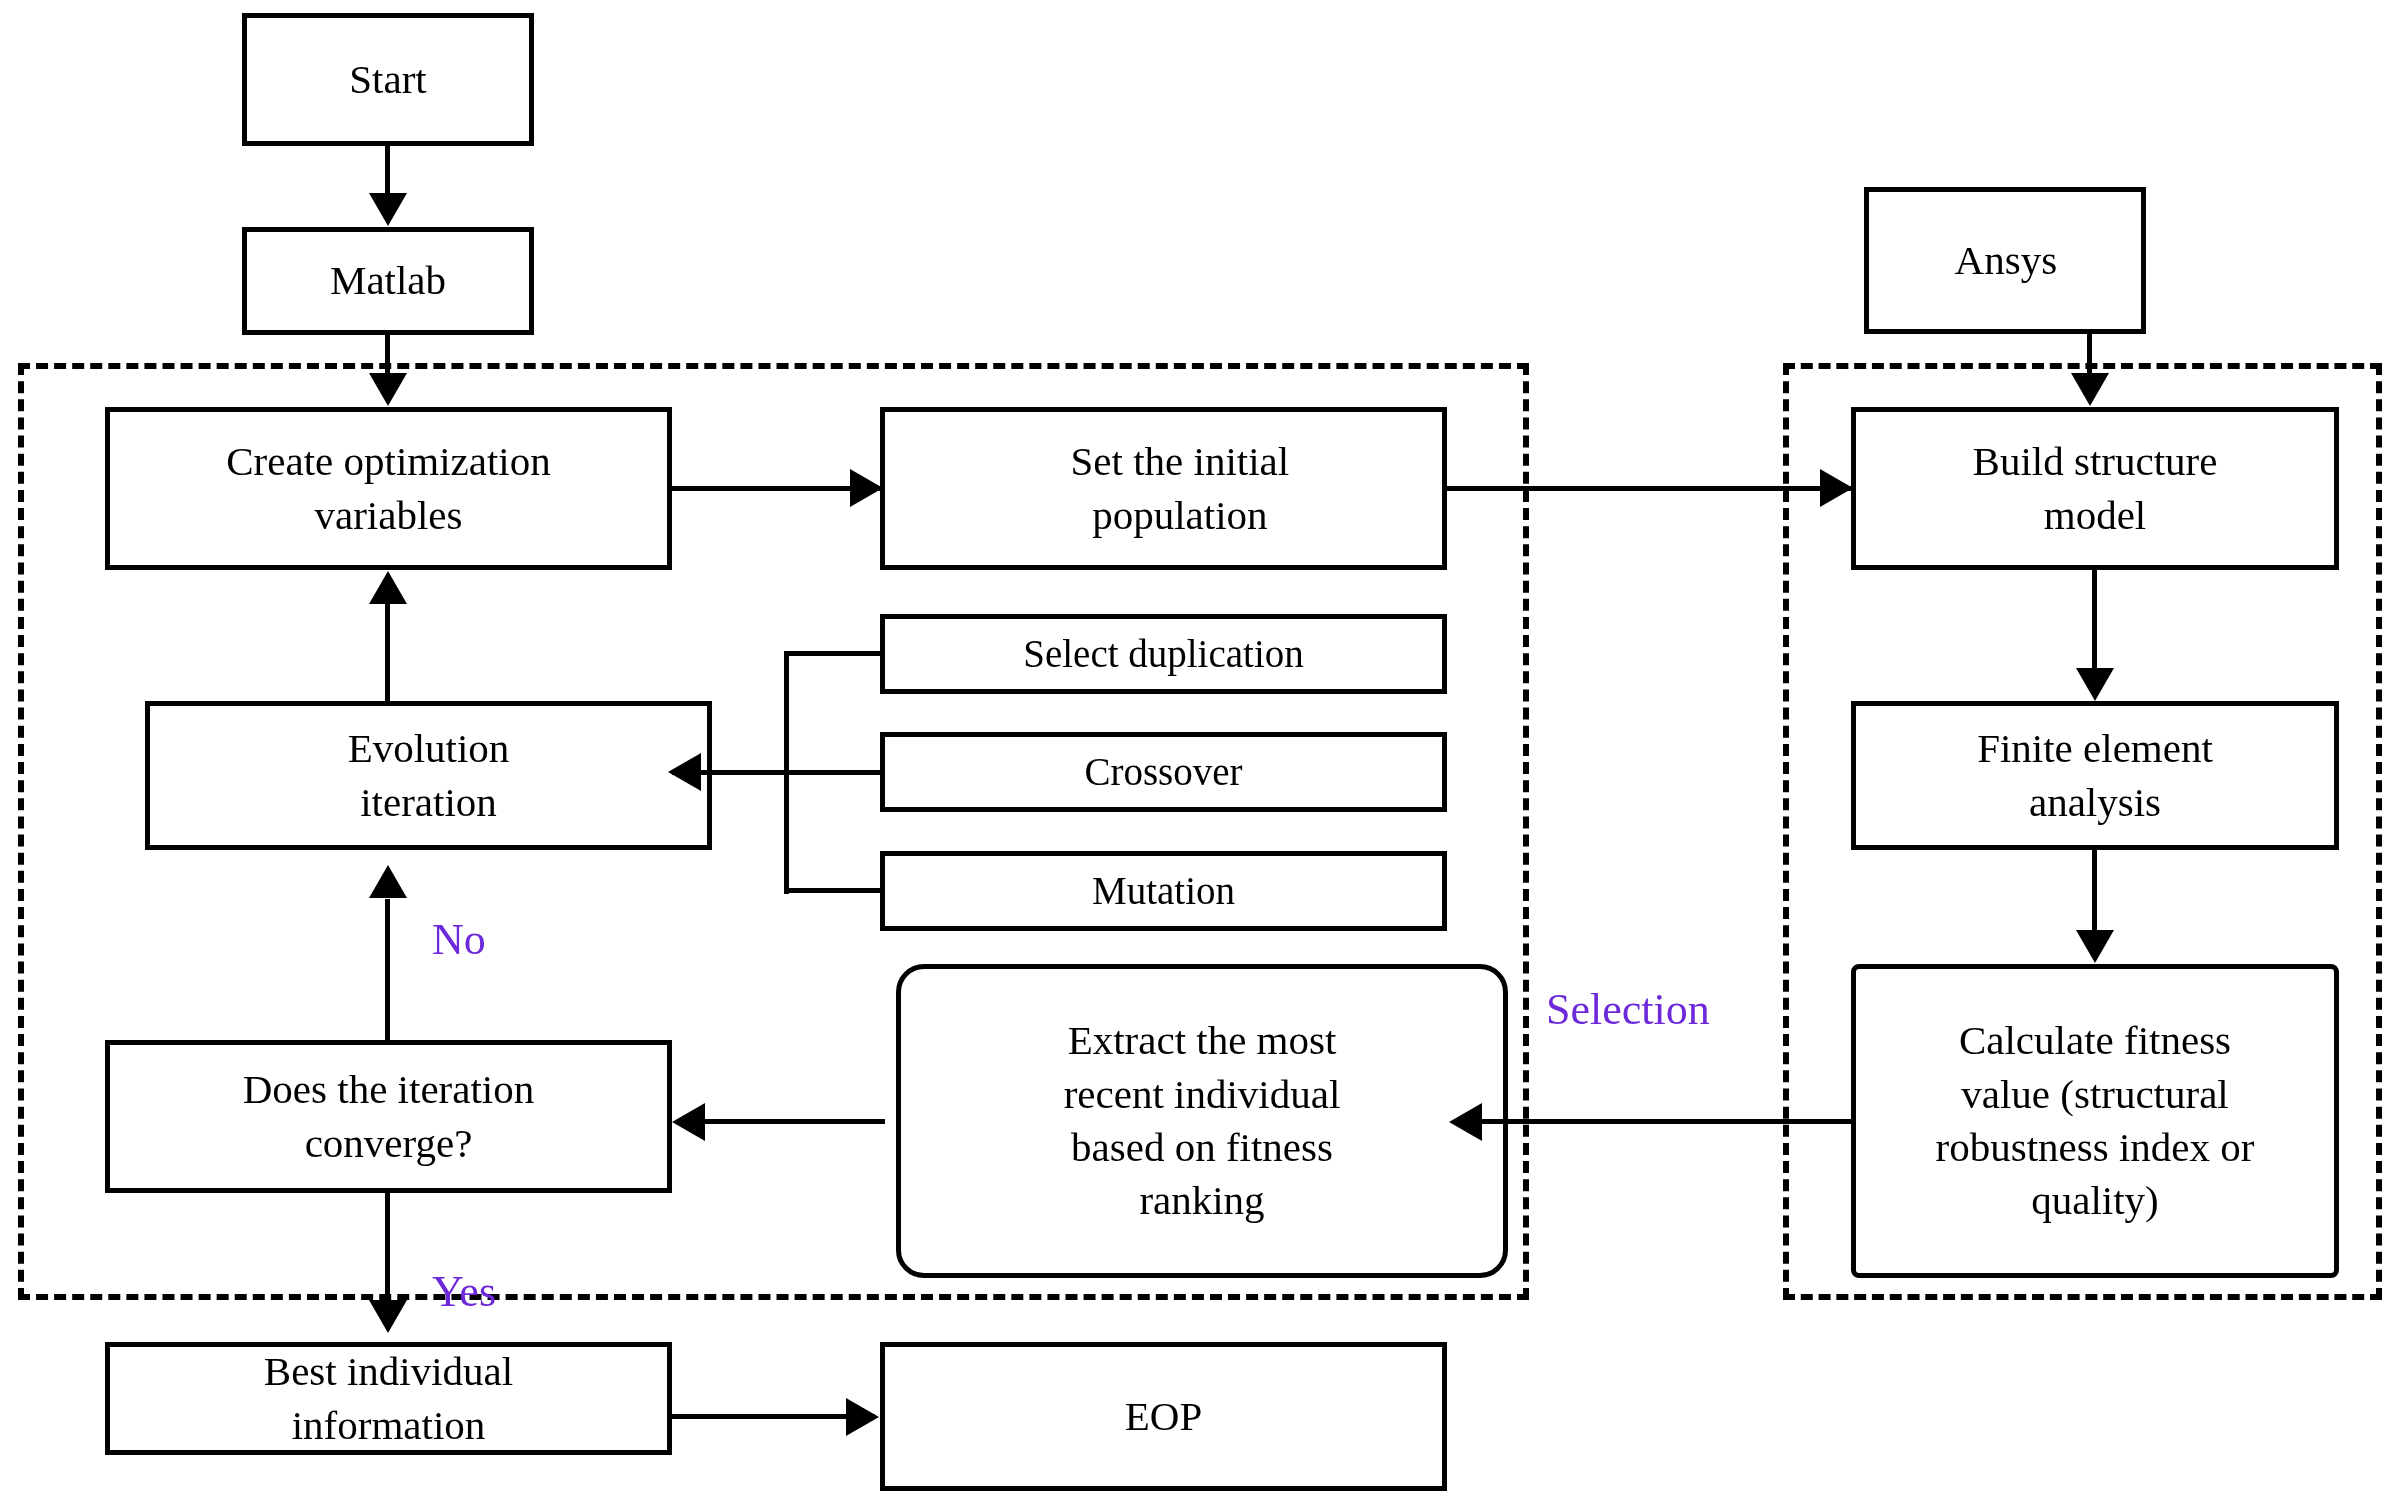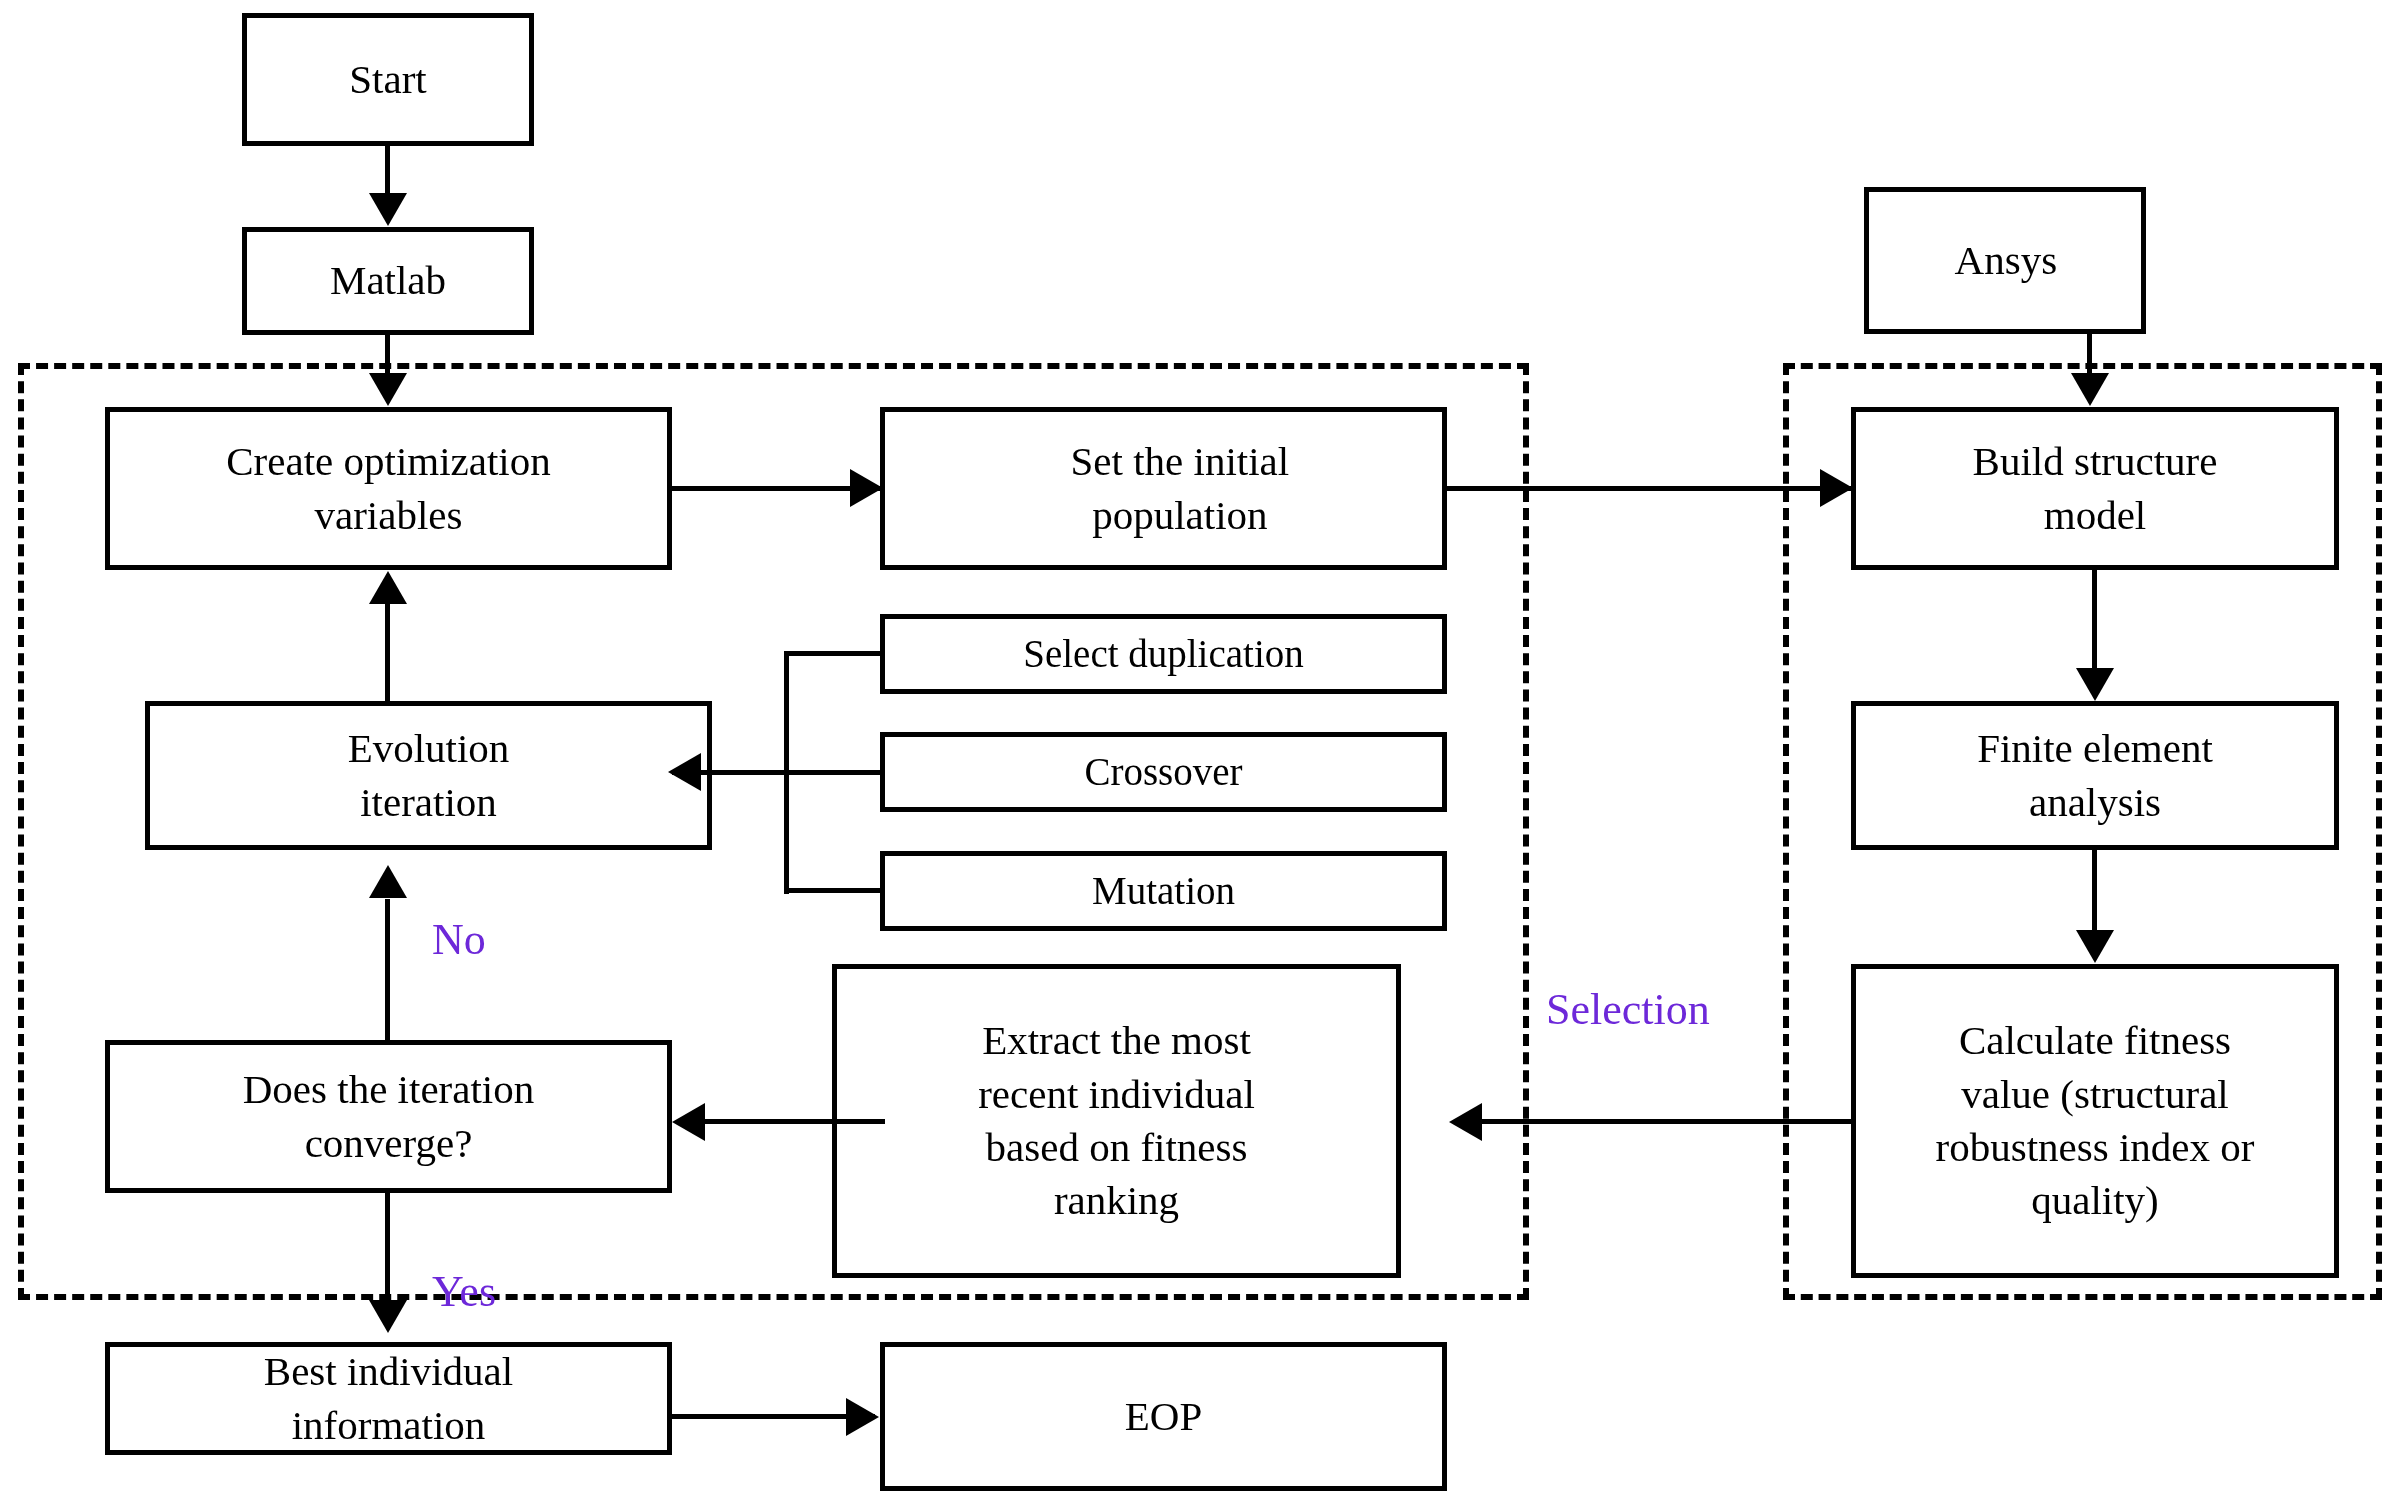--- a/index.html
+++ b/index.html
@@ -176,7 +176,7 @@
     <span>Mutation</span>
   </div>
 
-  <div class="node fs-lg" style="left:832px; top:964px; width:569px; height:314px;">
+  <div class="node fs-lg" style="left:896px; top:964px; width:612px; height:314px;border-radius:28px;">
     <span>
       <span>Extract the most</span>
       <span>recent individual</span>

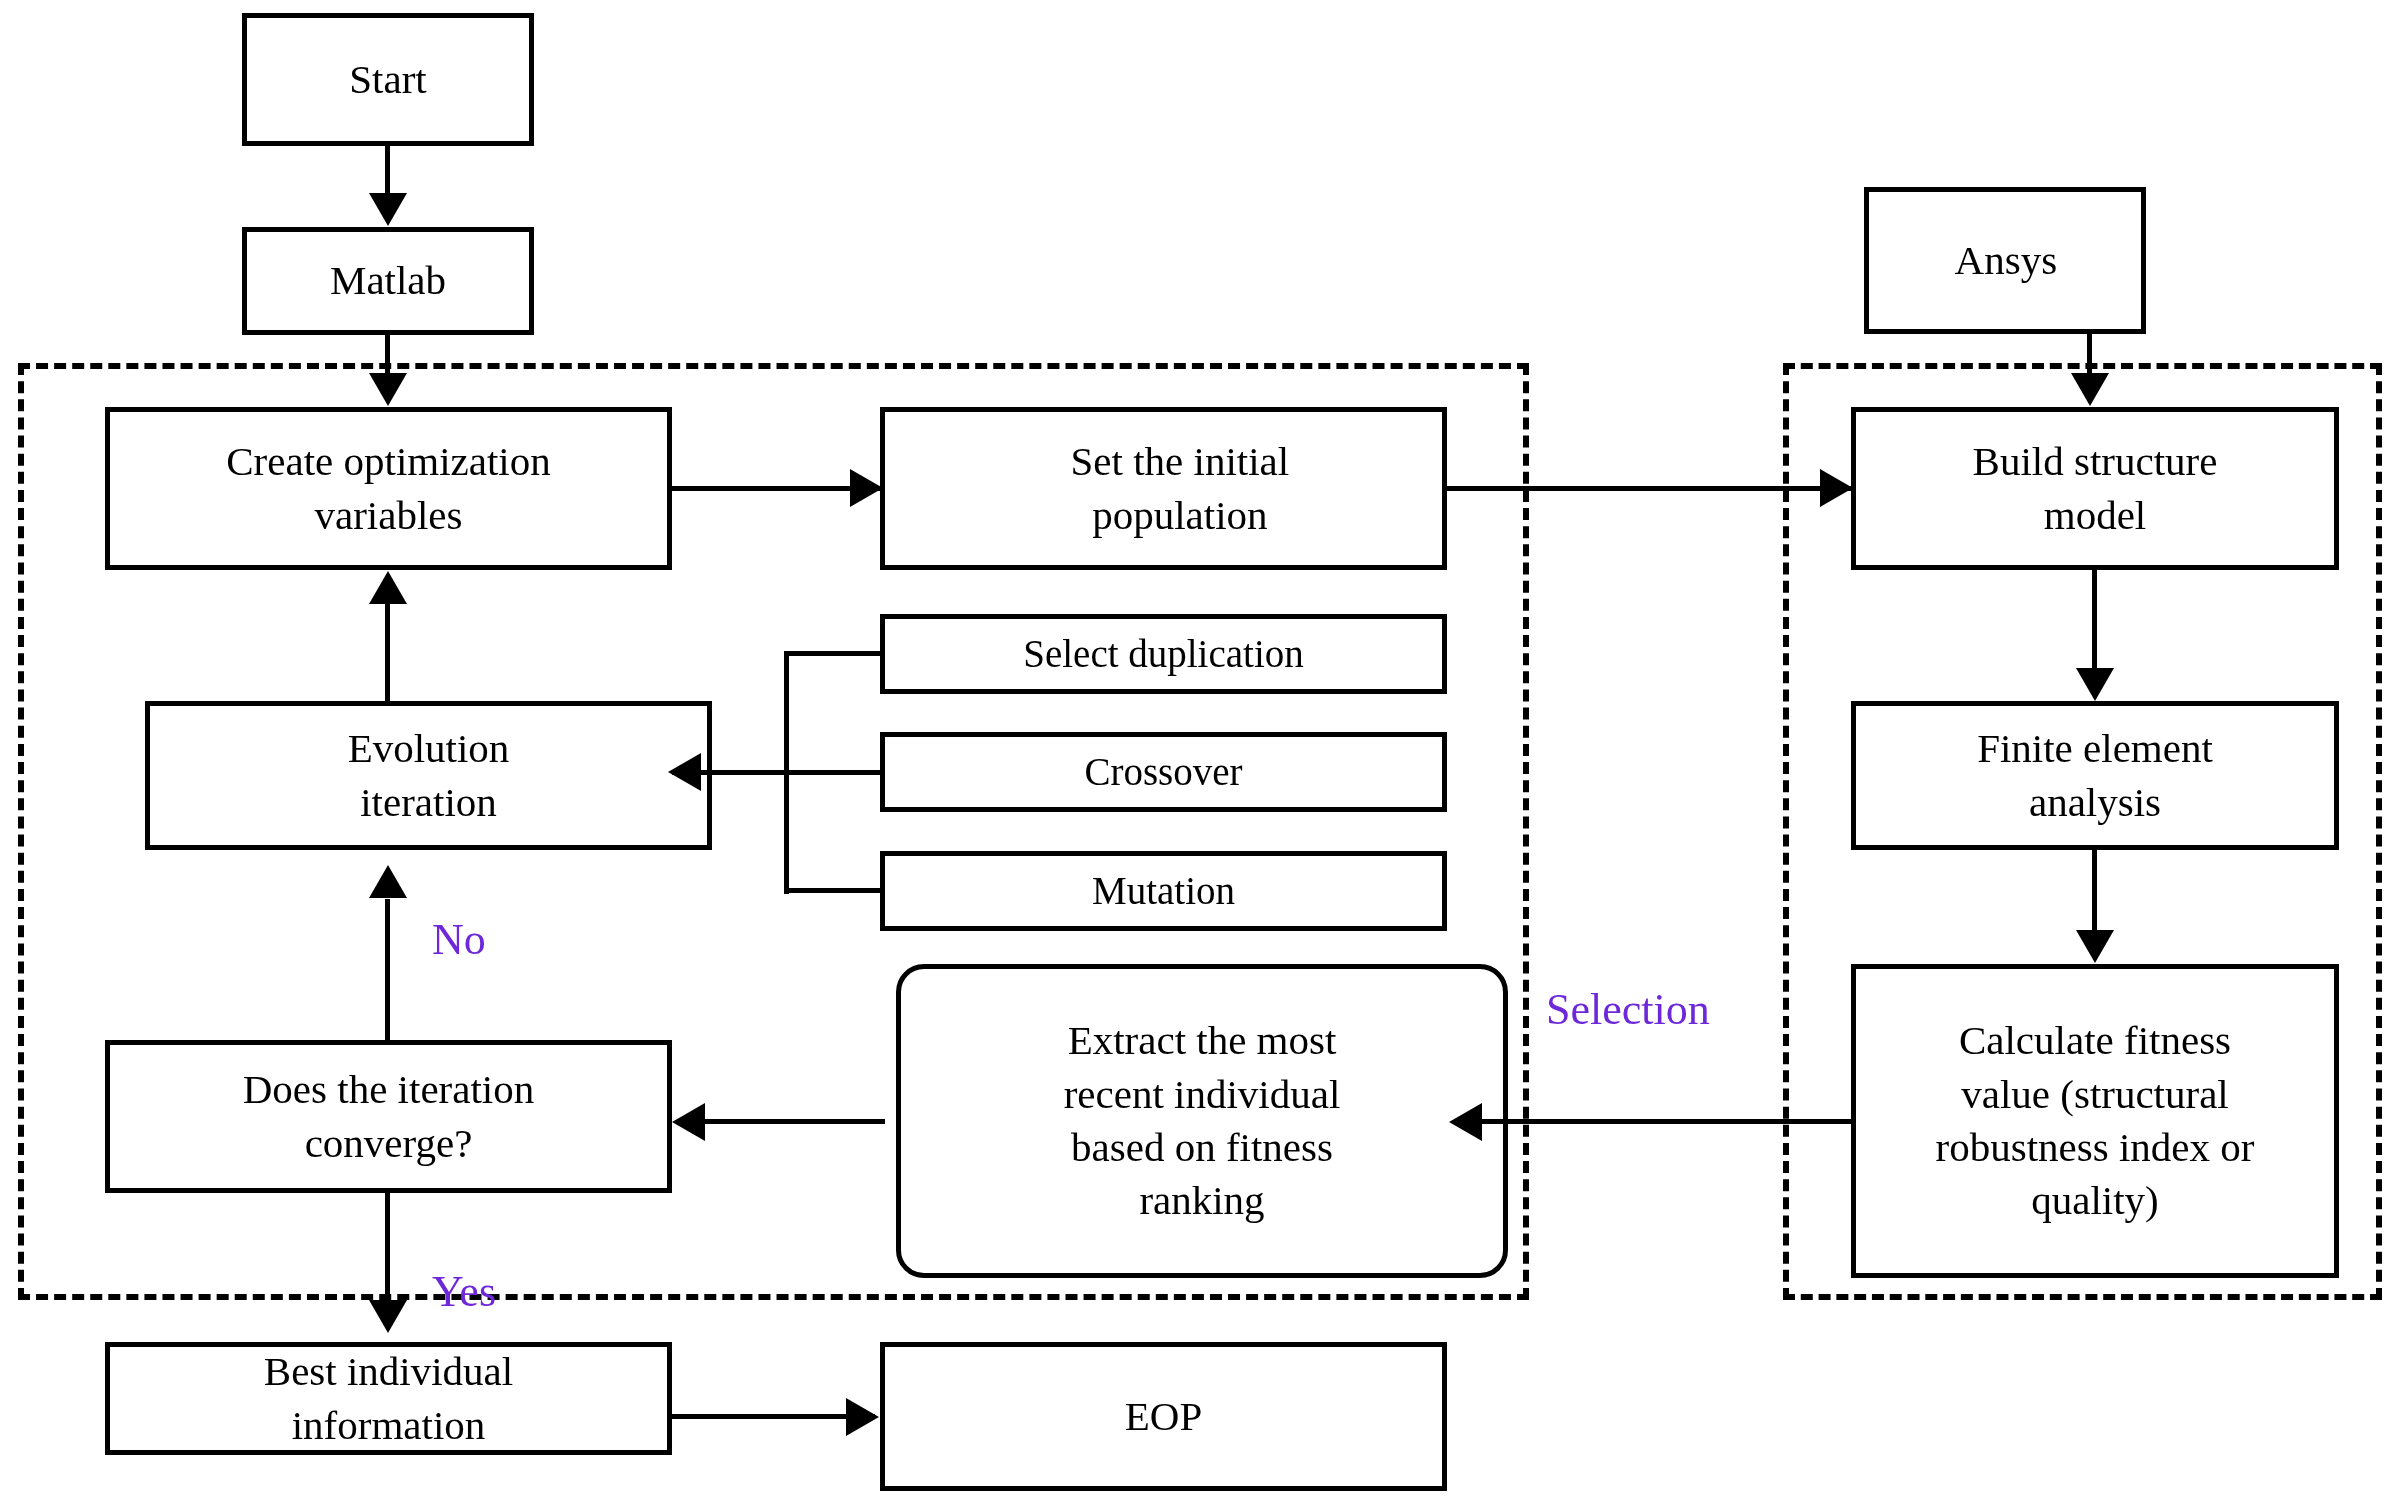--- a/index.html
+++ b/index.html
@@ -216,7 +216,7 @@
     </span>
   </div>
 
-  <div class="node fs-lg" style="left:1851px; top:964px; width:488px; height:314px;">
+  <div class="node fs-lg" style="left:1851px; top:964px; width:488px; height:314px;border-radius:8px;">
     <span>
       <span>Calculate fitness</span>
       <span>value (structural</span>

